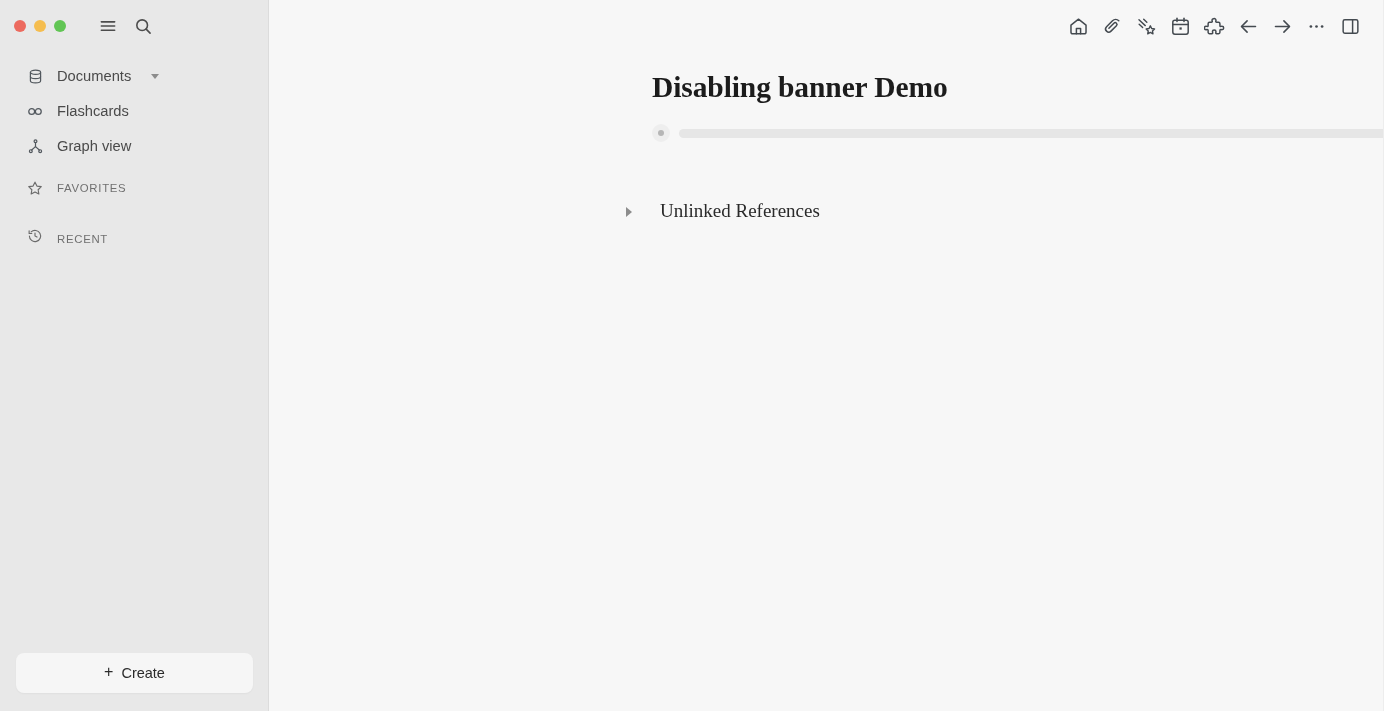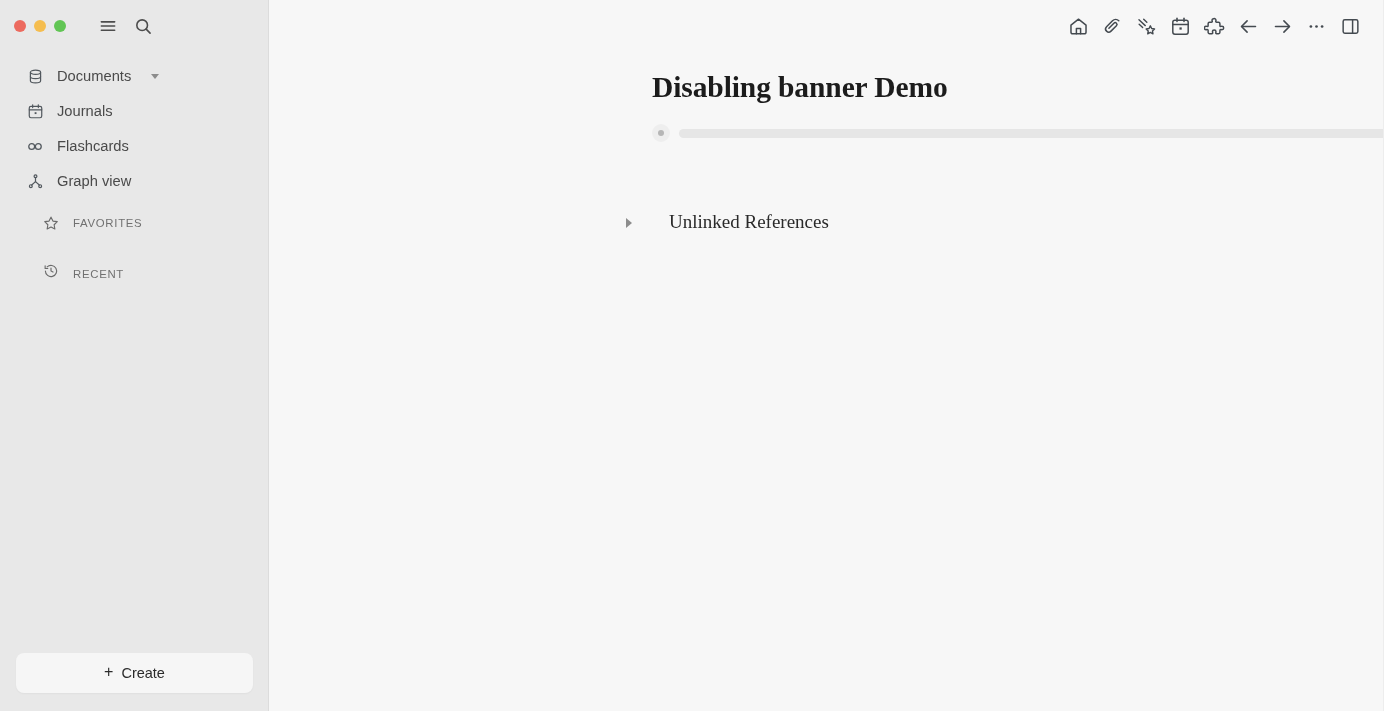--- a/index.html
+++ b/index.html
@@ -285,18 +285,6 @@
         <span class="caret"></span>
       </div>
 
-      <div class="nav-item">
-        <span class="nav-ico">
-          <svg width="17" height="17" viewBox="0 0 24 24" fill="none" stroke="currentColor" stroke-width="1.7" stroke-linecap="round">
-            <rect x="3.2" y="4.8" width="17.6" height="16" rx="2.4"></rect>
-            <line x1="3.2" y1="9.6" x2="20.8" y2="9.6"></line>
-            <line x1="8" y1="2.6" x2="8" y2="6.4"></line>
-            <line x1="16" y1="2.6" x2="16" y2="6.4"></line>
-            <rect x="10.8" y="13" width="2.6" height="2.6" fill="currentColor" stroke="none"></rect>
-          </svg>
-        </span>
-        <span class="nav-label">Journals</span>
-      </div>
 
 
       <div class="nav-item">

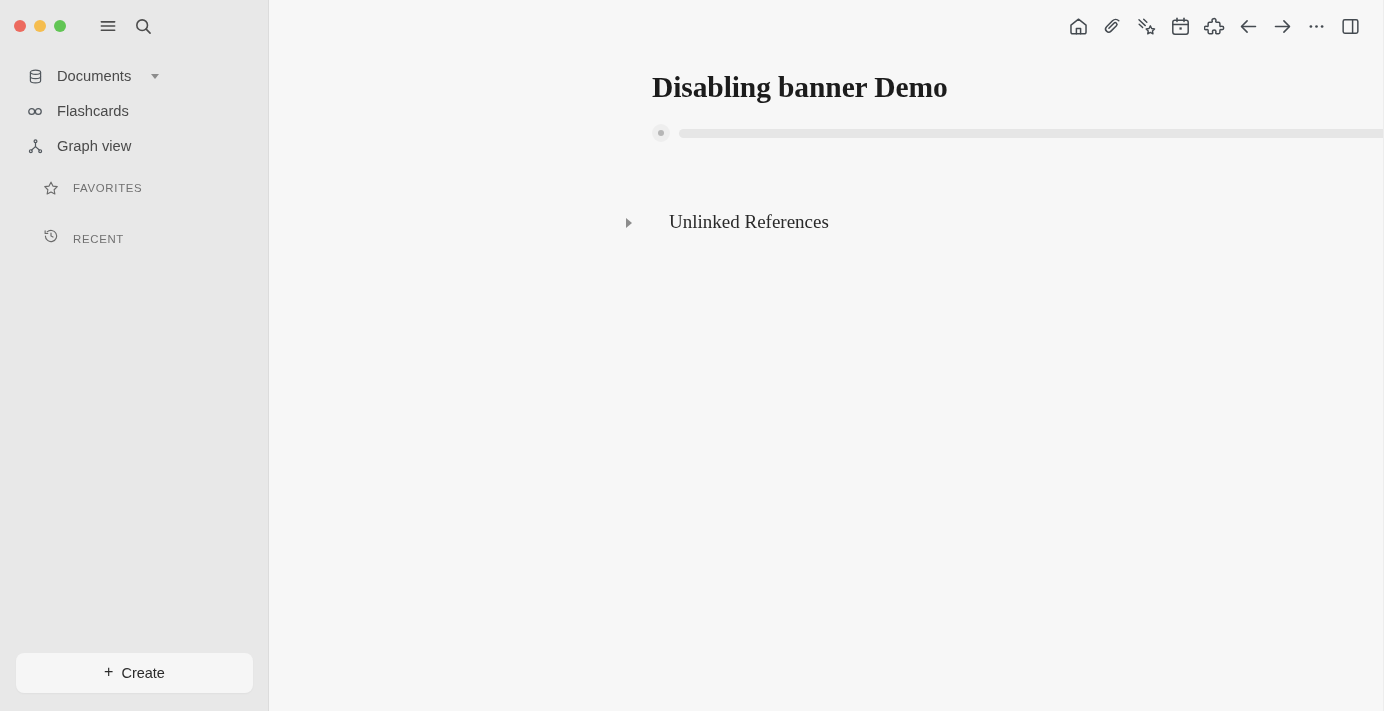--- a/index.html
+++ b/index.html
@@ -92,7 +92,7 @@
     display: flex;
     align-items: center;
     height: 35px;
-    padding-left: 42px;
+    padding-left: 26px;
     gap: 13px;
     color: #707070;
     font-size: 11.4px;

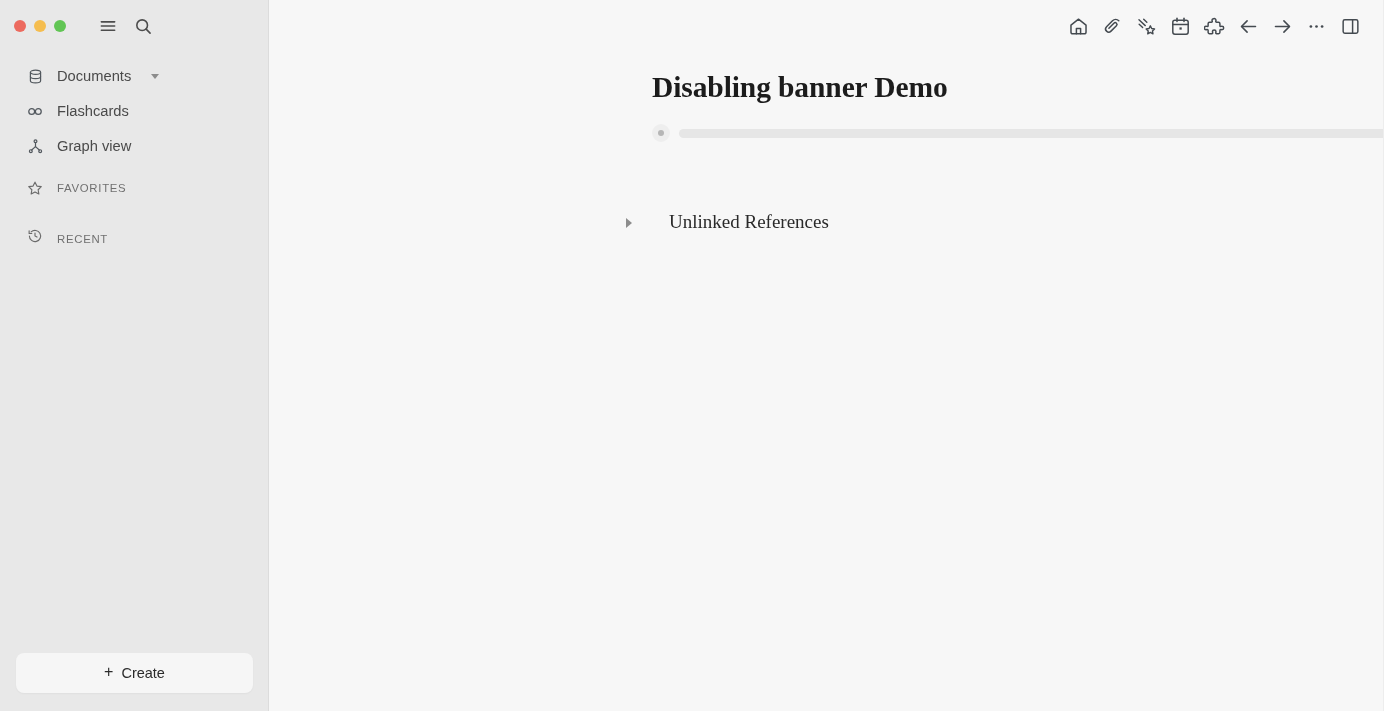--- a/index.html
+++ b/index.html
@@ -208,10 +208,10 @@
   .unlinked-row {
     position: absolute;
     left: 352px;
-    top: 212px;
+    top: 201px;
     display: flex;
     align-items: flex-end;
-    gap: 17px;
+    gap: 8px;
     cursor: pointer;
   }
   .tri {

